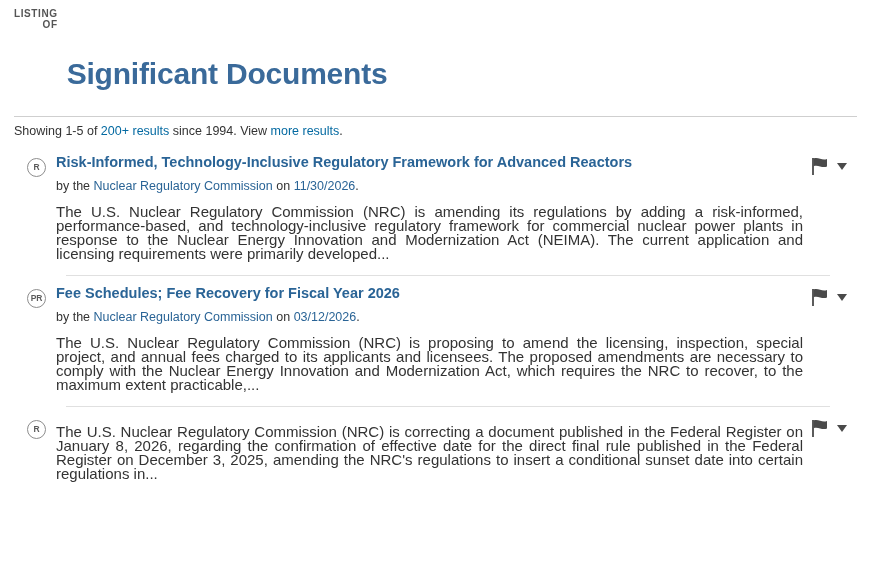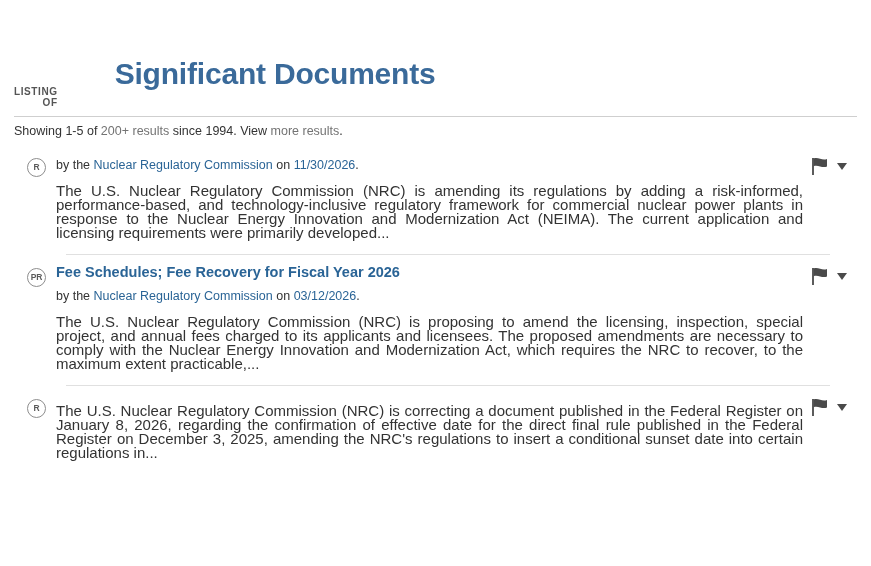--- a/index.html
+++ b/index.html
@@ -19,9 +19,8 @@
   
   .page-header {
     display: flex;
-    align-items: flex-end;
+    align-items: flex-start;
     padding: 8px 2px 0 14px;
-    gap: 48px;
   }
   .listing-of {
     display: inline-block;

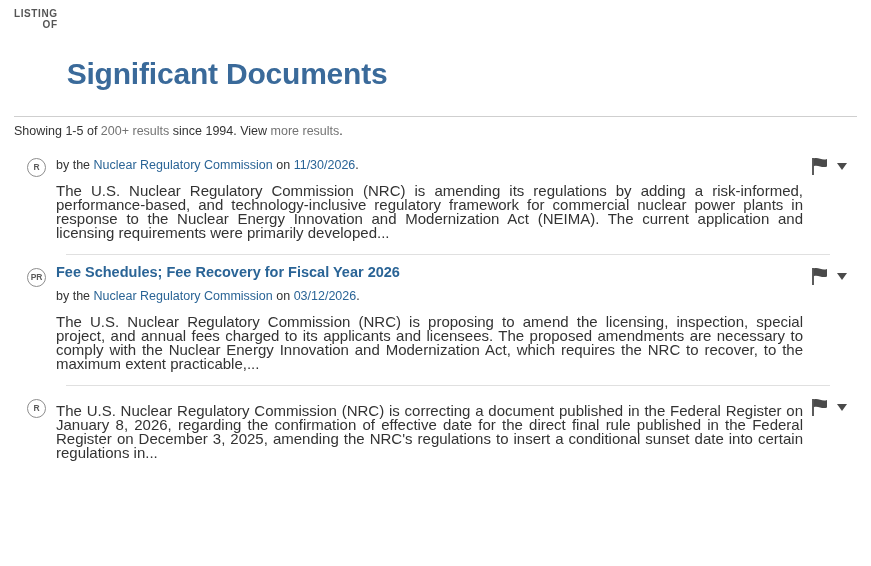--- a/index.html
+++ b/index.html
@@ -57,7 +57,7 @@
     padding: 6px 14px 0 14px;
   }
   .showing-line a {
-    color: #737373;
+    color: #0369a1;
     text-decoration: none;
   }
 

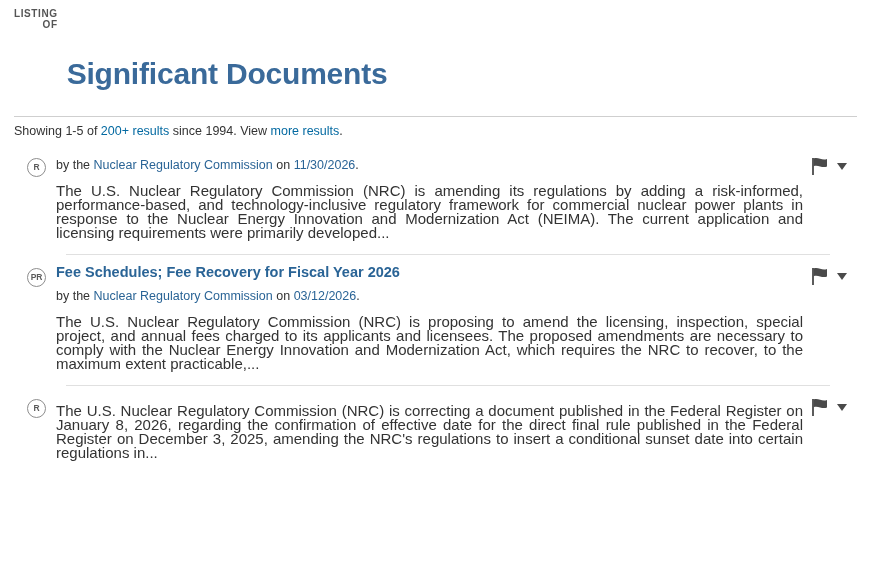--- a/index.html
+++ b/index.html
@@ -178,6 +178,7 @@
   <div class="result-item">
     <div class="doc-badge">R</div>
     <div class="result-body">
+      <a href="#" class="result-title">Risk-Informed, Technology-Inclusive Regulatory Framework for Advanced Reactors</a>
       <div class="result-meta">
         <span>by the</span>
         <a href="#">Nuclear Regulatory Commission</a>

